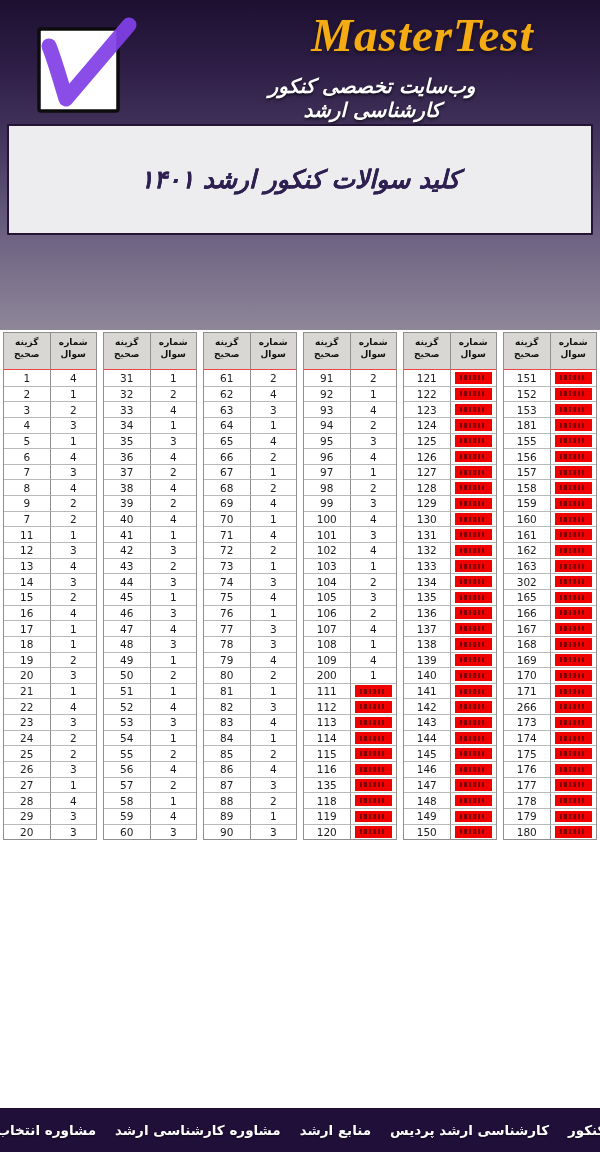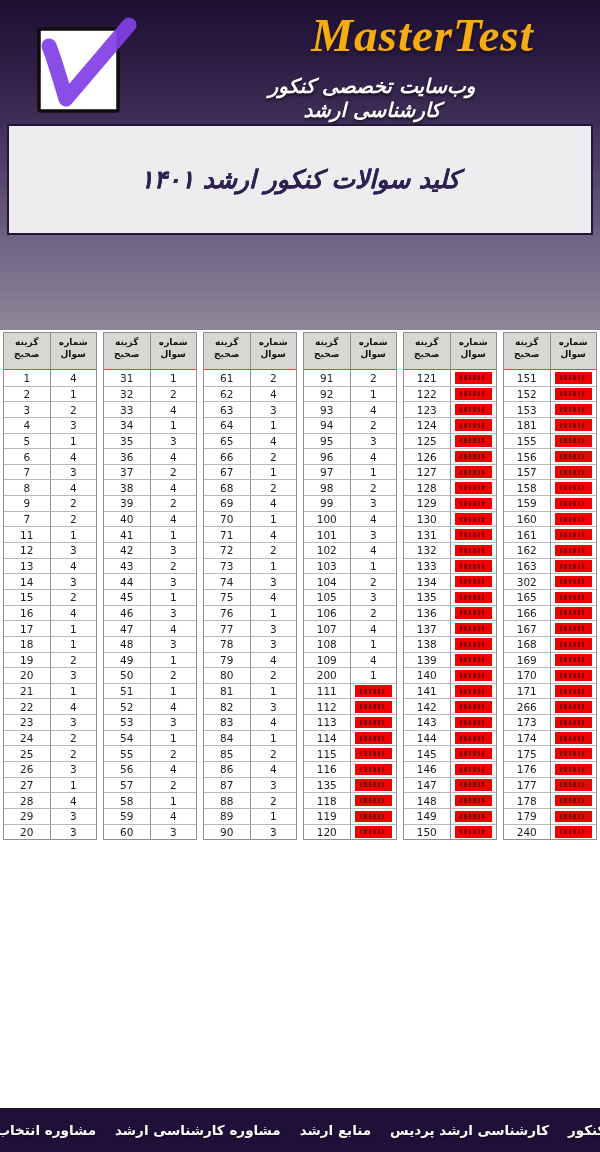--- a/index.html
+++ b/index.html
@@ -1147,7 +1147,7 @@
           </div>
         </div>
         <div class="drow">
-          <div class="dcell qcol">240</div>
+          <div class="dcell qcol">180</div>
           <div class="dcell acol">
             <div class="censored">
               <div class="marks"></div>

